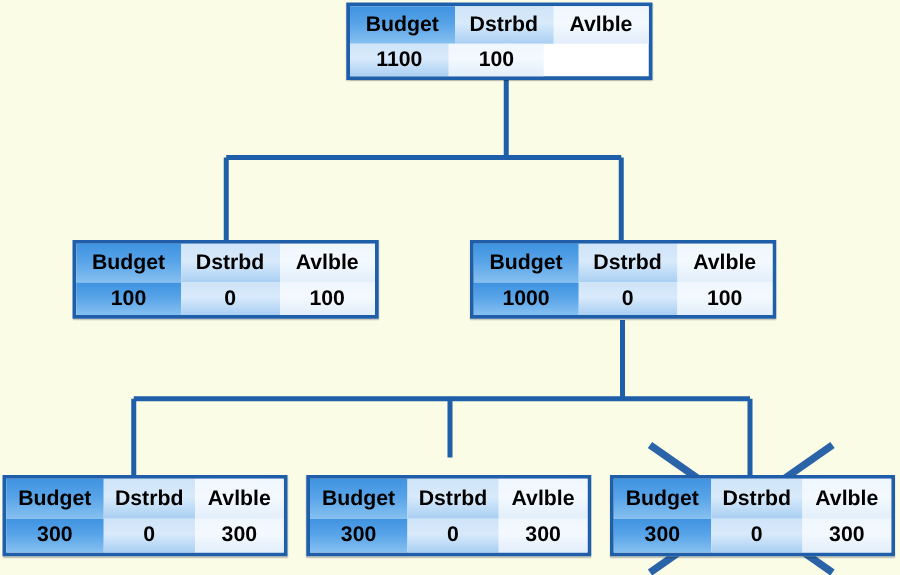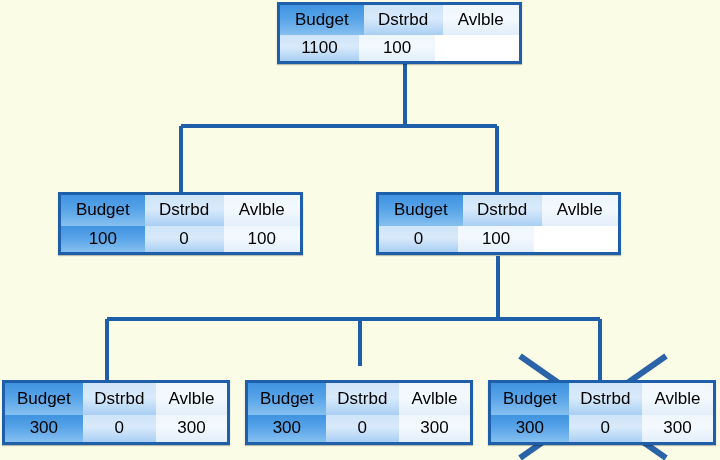--- a/index.html
+++ b/index.html
@@ -46,7 +46,7 @@
     align-items: center;
     justify-content: center;
     color: #000000;
-    font-weight: normal;
+    font-weight: bold;
     white-space: nowrap;
   }
   

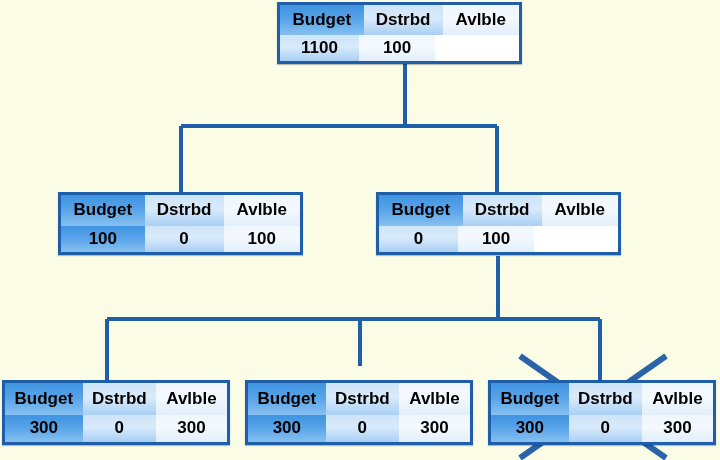--- a/index.html
+++ b/index.html
@@ -134,6 +134,7 @@
       <div class="cell c2">Avlble</div>
     </div>
     <div class="row values">
+      <div class="cell c0">1000</div>
       <div class="cell c1">0</div>
       <div class="cell c2">100</div>
     </div>

